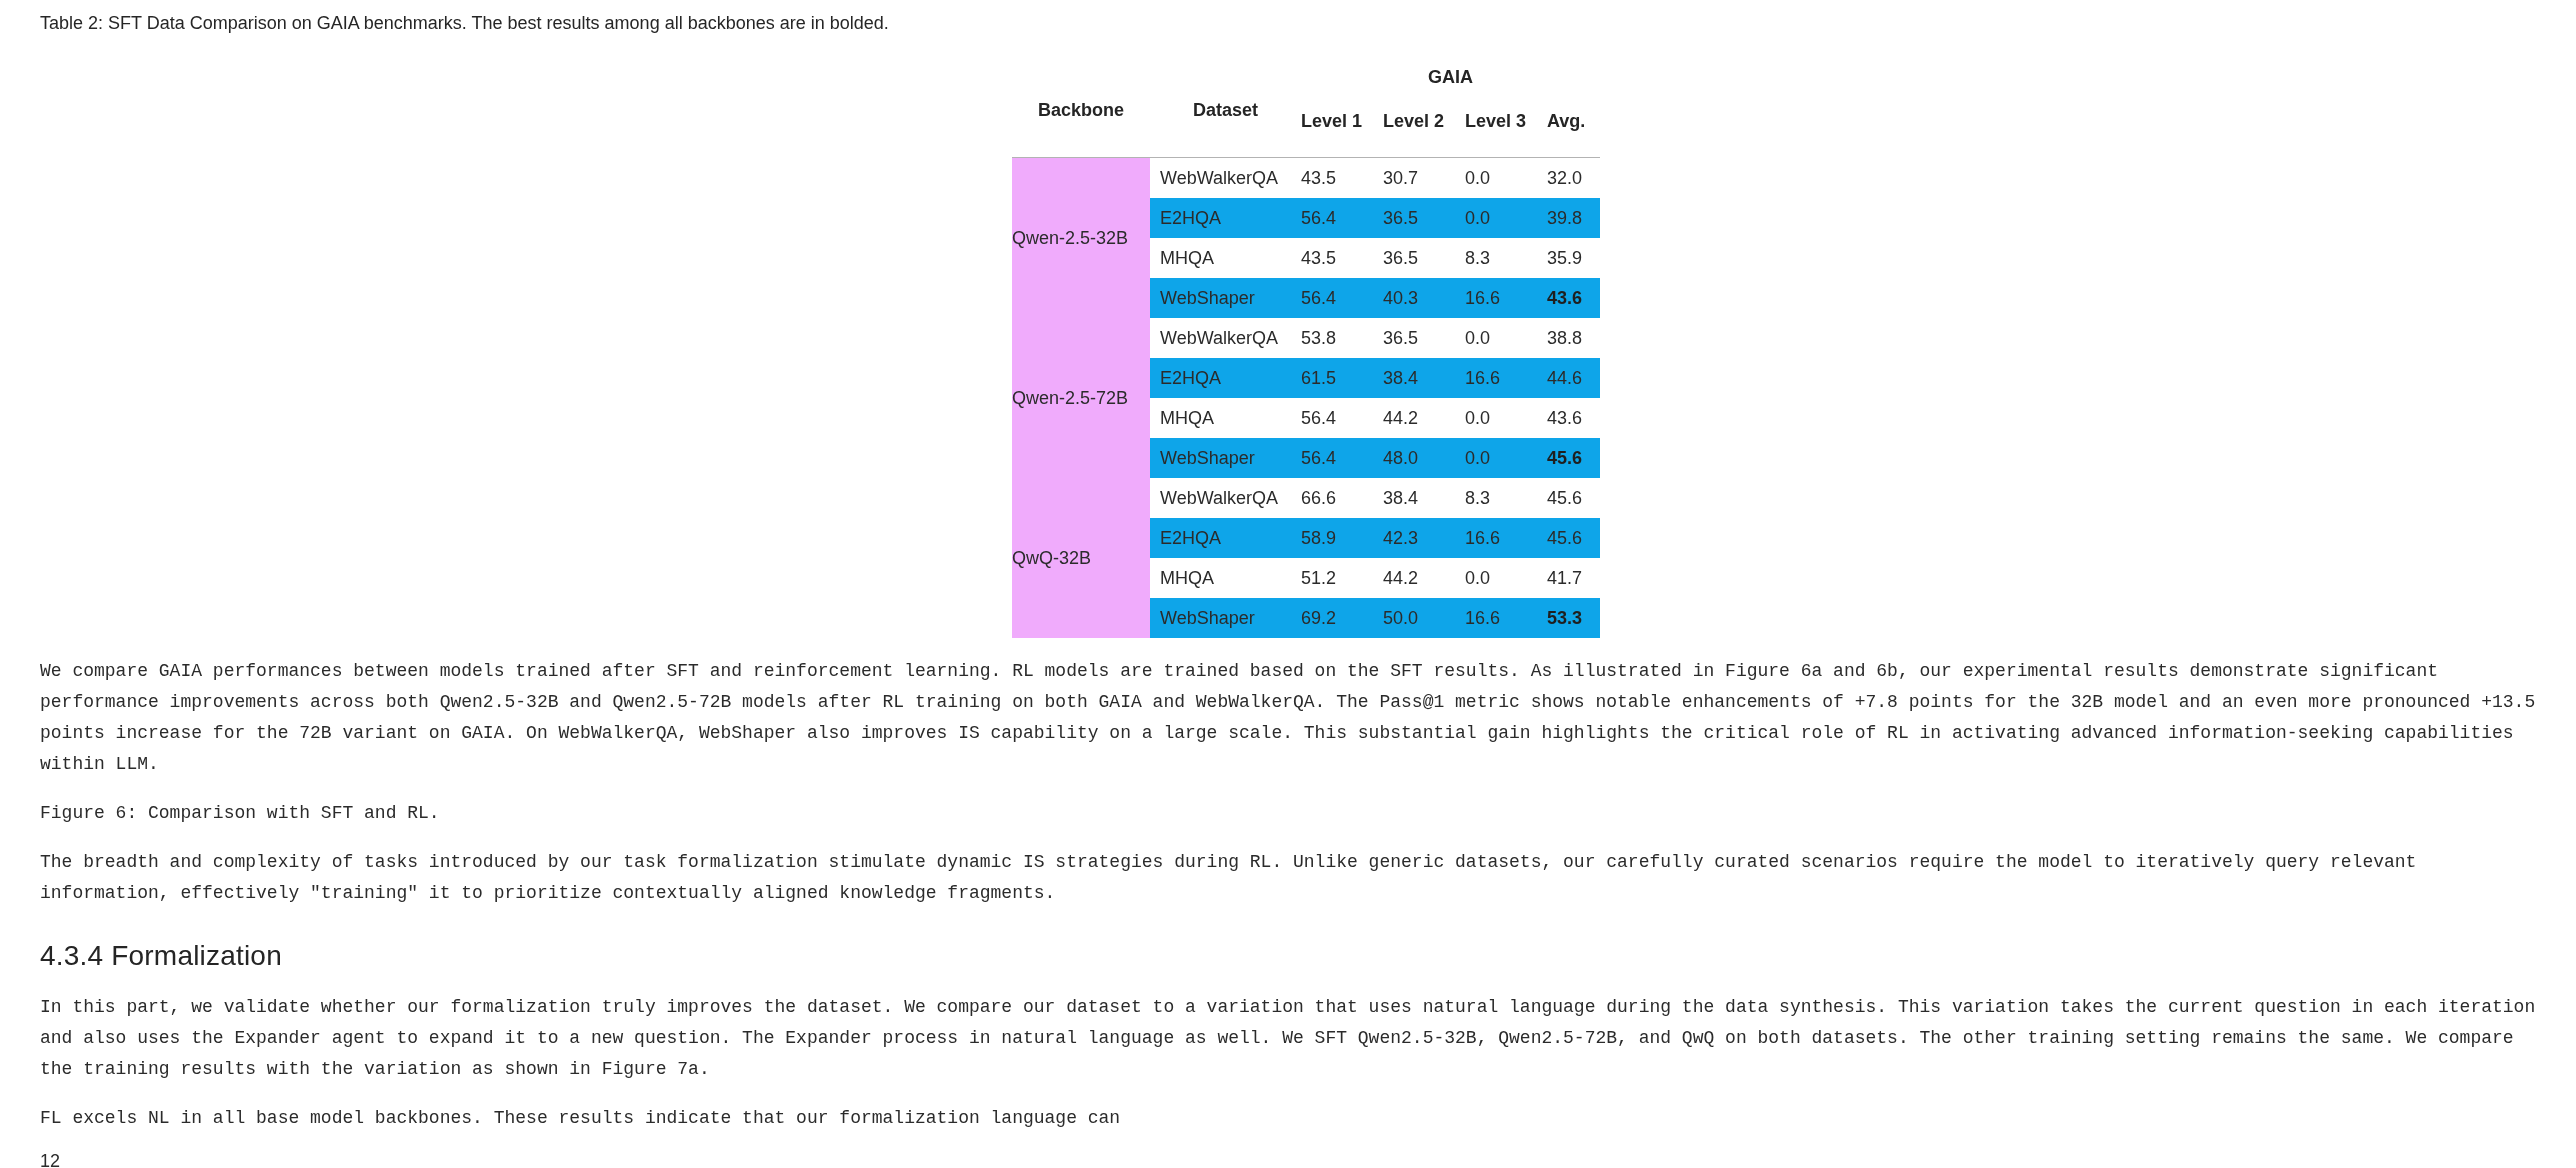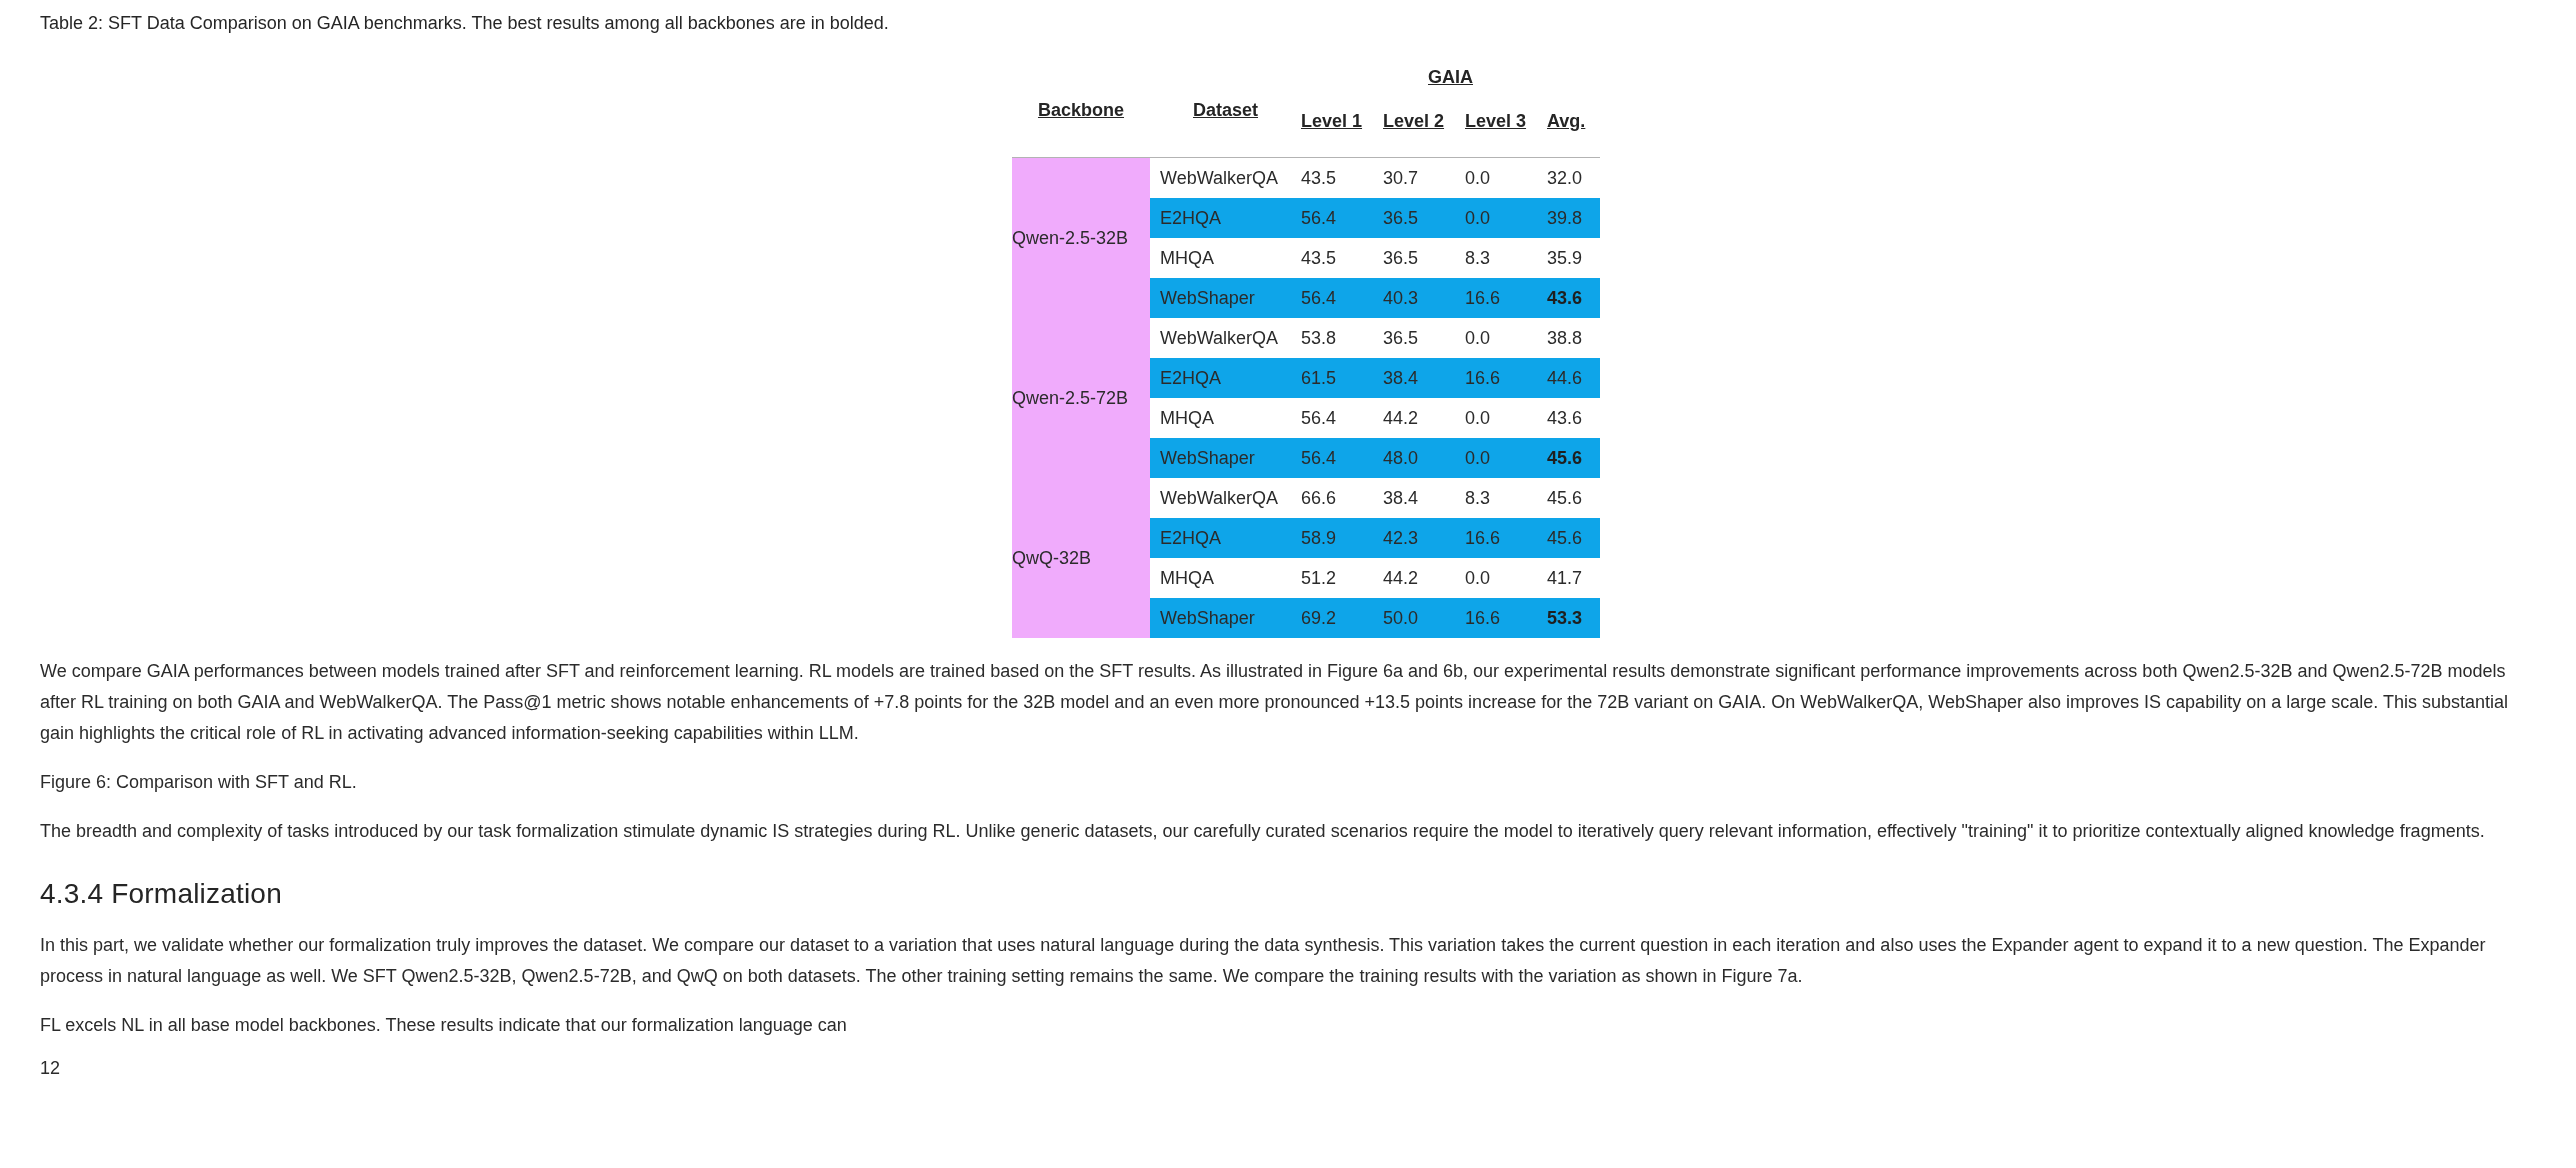--- a/index.html
+++ b/index.html
@@ -41,7 +41,7 @@
   col.c-l1, col.c-l2, col.c-l3 { width: 82px; }
   col.c-avg { width: 53px; }
 
-  thead th { font-weight: 700; color: #252525; text-decoration: underline; }
+  thead th { font-weight: 700; color: #252525; }
   th.th-group {
     height: 27px;
     text-align: center;

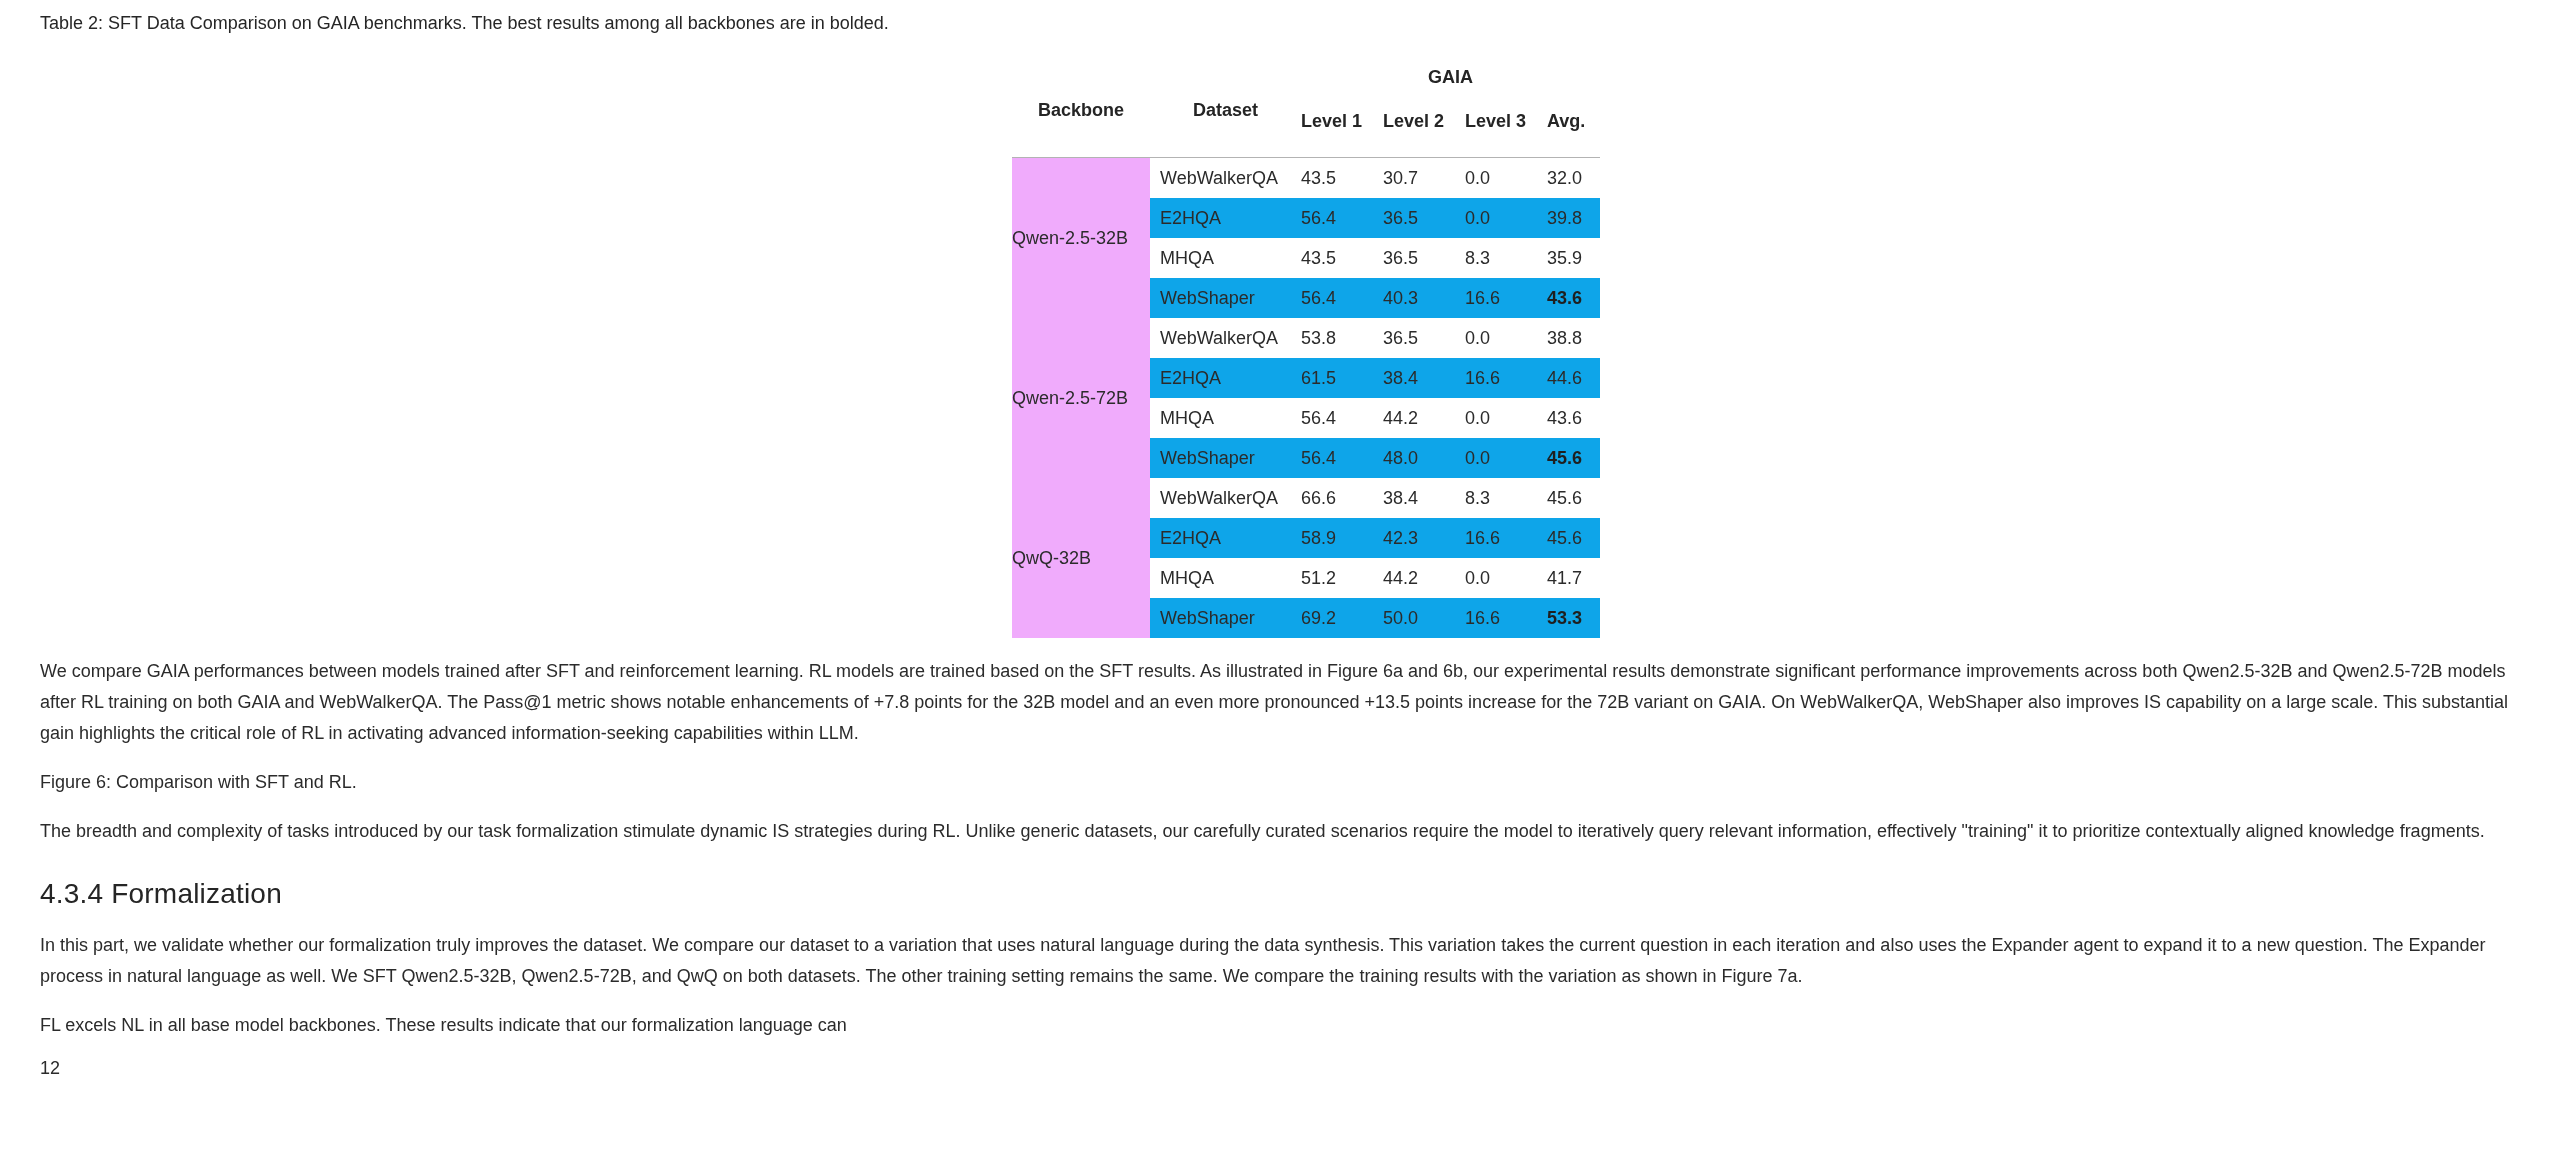--- a/index.html
+++ b/index.html
@@ -90,6 +90,7 @@
     line-height: 31px;
     max-width: 2496px;
     color: #2b2b2b;
+    font-family: Liberation Mono, monospace;
   }
   .page-number {
     margin-top: 14.6px;

